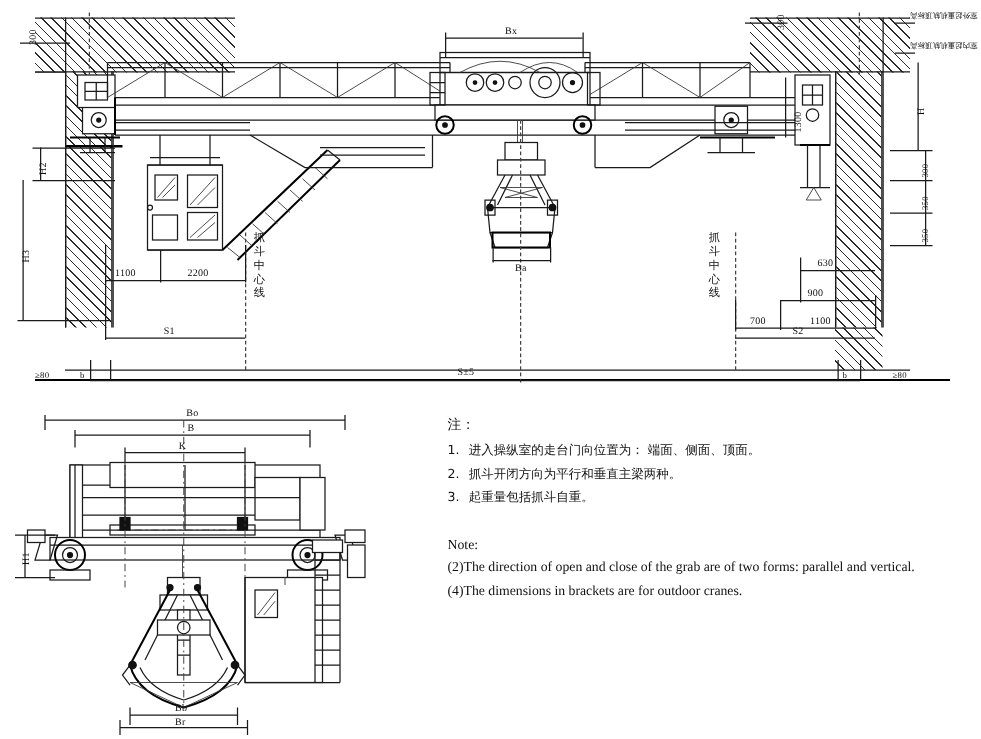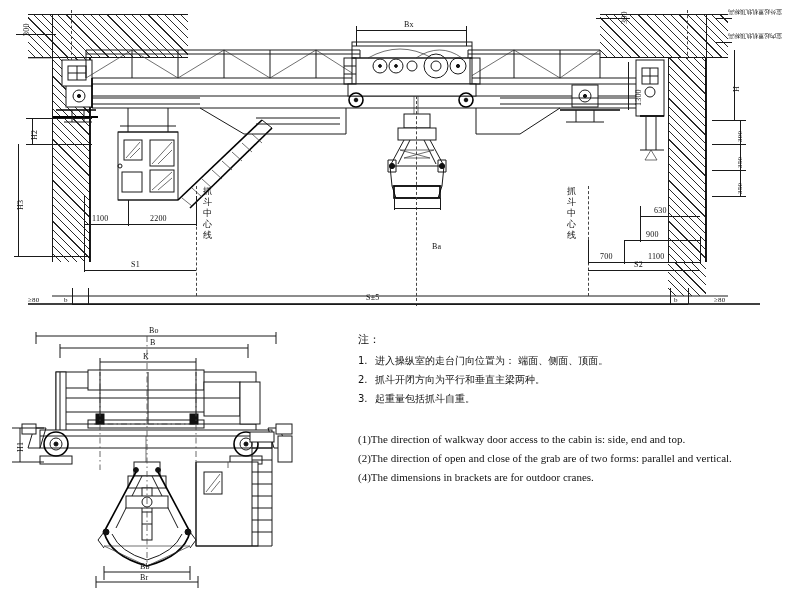--- a/index.html
+++ b/index.html
@@ -329,7 +329,7 @@
     <div class="ln h" style="left:394px;top:208px;width:46px;"></div>
     <div class="ln v" style="left:394px;top:198px;height:12px;"></div>
     <div class="ln v" style="left:440px;top:198px;height:12px;"></div>
-    <div class="dim" style="left:432px;top:210px;margin-top:32px;">Ba</div>
+    <div class="dim" style="left:412px;top:210px;">Ba</div>
 
     <div class="ln h" style="left:16px;top:34px;width:40px;"></div>
     <div class="dim vert" style="left:22px;top:36px;">300</div>

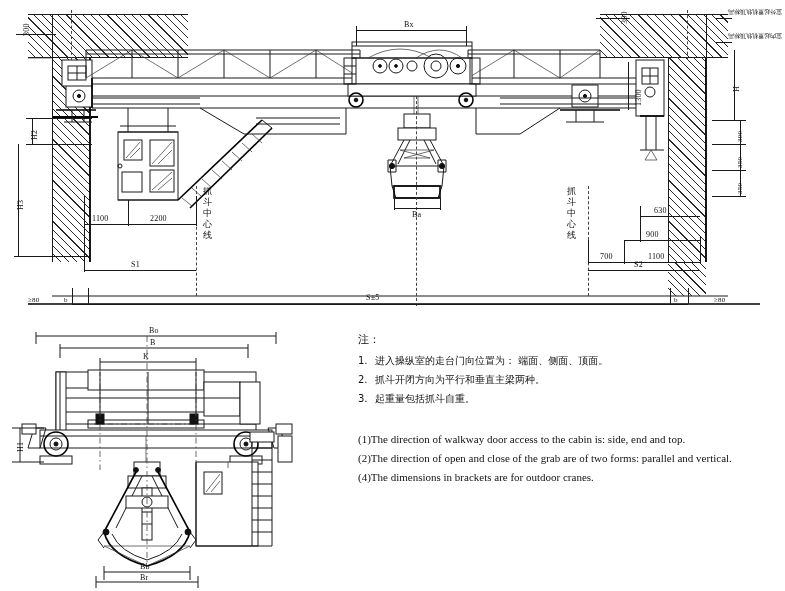--- a/index.html
+++ b/index.html
@@ -499,6 +499,7 @@
 
     <div style="height:22px;"></div>
 
+    <div class="en-head">Note:</div>
     <div class="en-line">(1)The direction of walkway door access to the cabin is: side, end and top.</div>
     <div class="en-line">(2)The direction of open and close of the grab are of two forms: parallel and vertical.</div>
     <div class="en-line">(4)The dimensions in brackets are for outdoor cranes.</div>

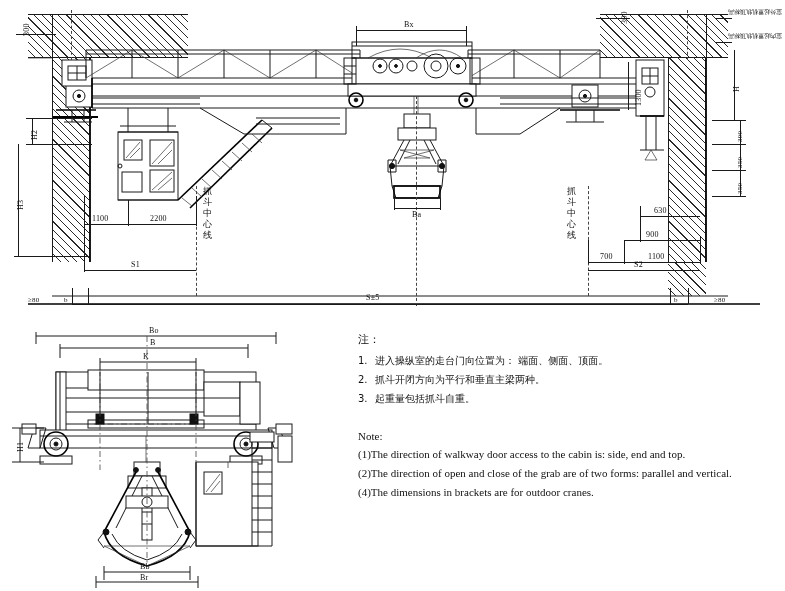--- a/index.html
+++ b/index.html
@@ -500,7 +500,6 @@
     <div style="height:22px;"></div>
 
     <div class="en-head">Note:</div>
-    <div class="en-line">(1)The direction of walkway door access to the cabin is: side, end and top.</div>
     <div class="en-line">(2)The direction of open and close of the grab are of two forms: parallel and vertical.</div>
     <div class="en-line">(4)The dimensions in brackets are for outdoor cranes.</div>
   </div>

